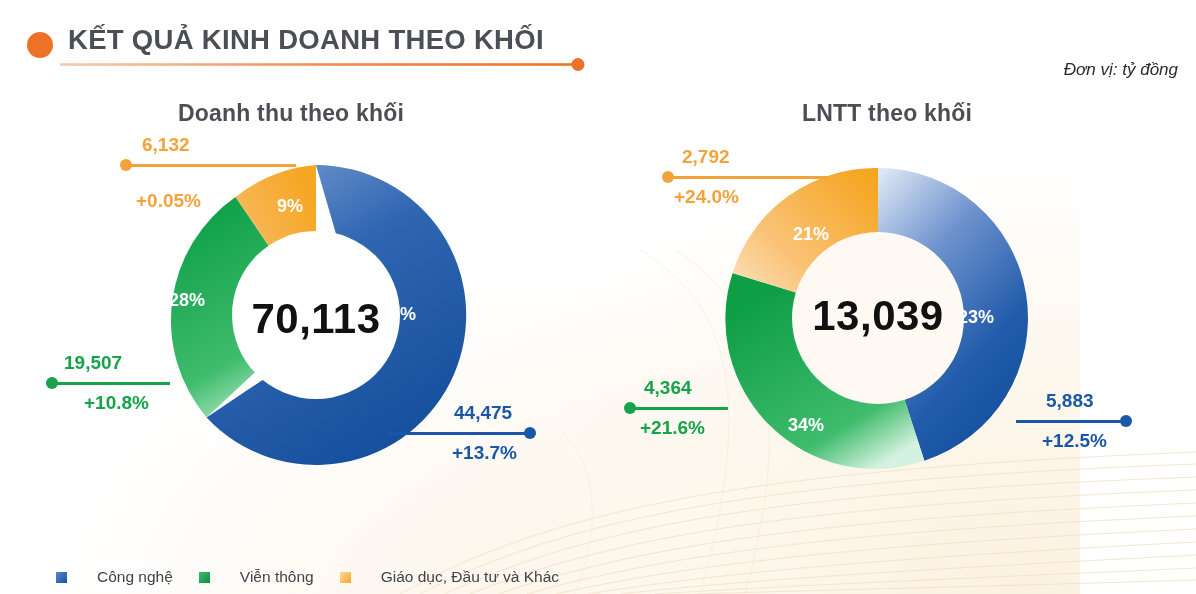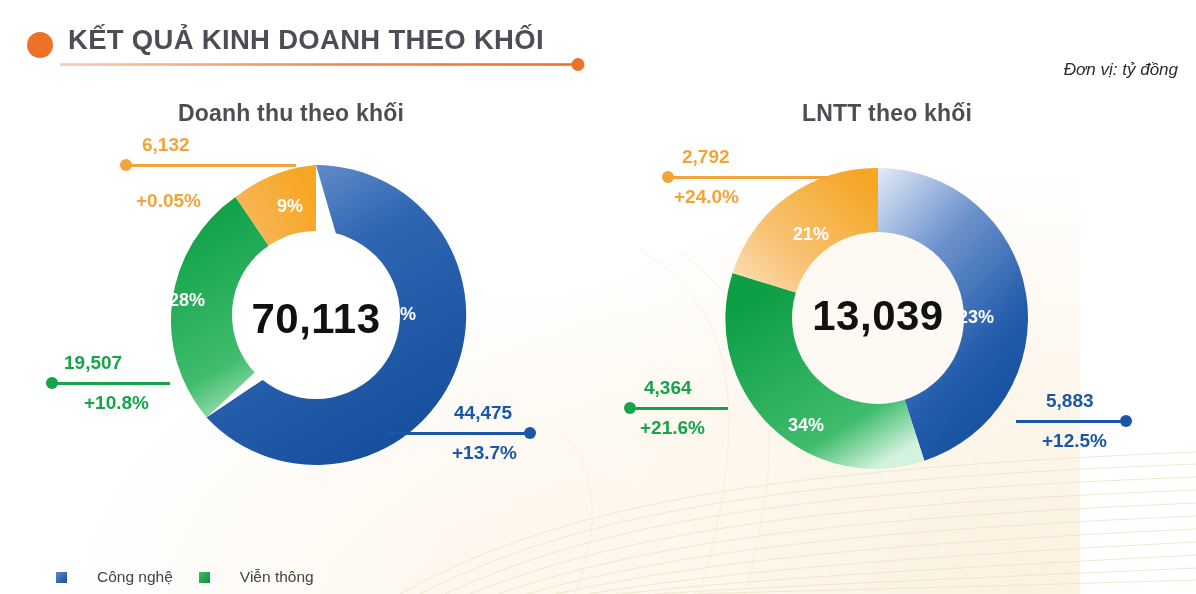--- a/index.html
+++ b/index.html
@@ -206,6 +206,10 @@
         <span class="legend-swatch" style="background:linear-gradient(135deg,#3FBC6C,#0B8F3E)"></span>
         <span class="legend-label">Viễn thông</span>
       </div>
+      <div class="legend-item">
+        <span class="legend-swatch" style="background:linear-gradient(135deg,#FBD9A4,#F6A623)"></span>
+        <span class="legend-label">Giáo dục, Đầu tư và Khác</span>
+      </div>
     </div>
   </div>
 

